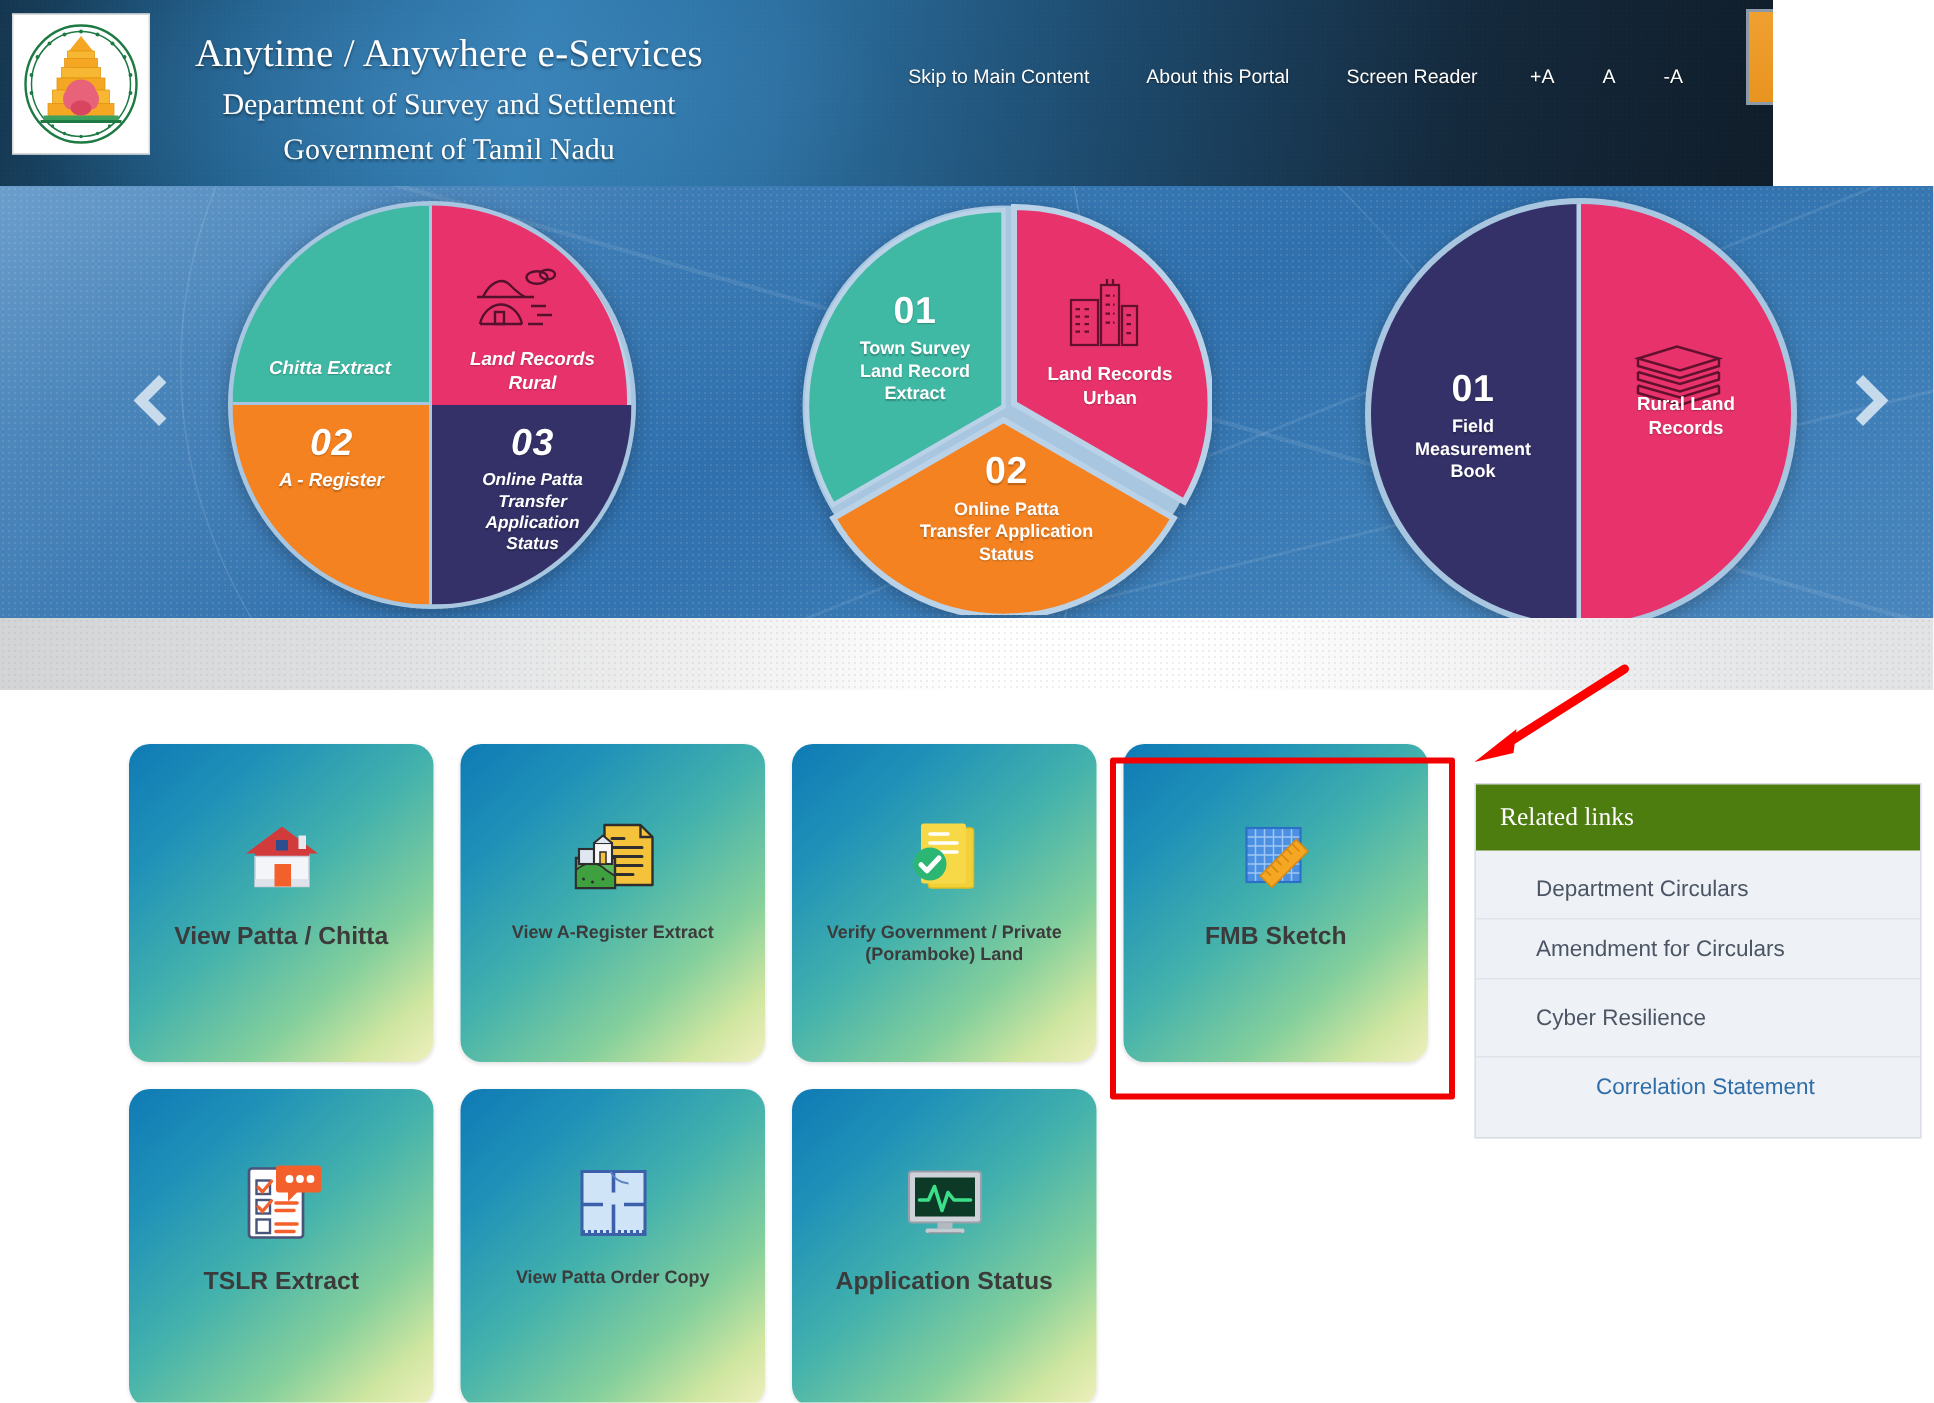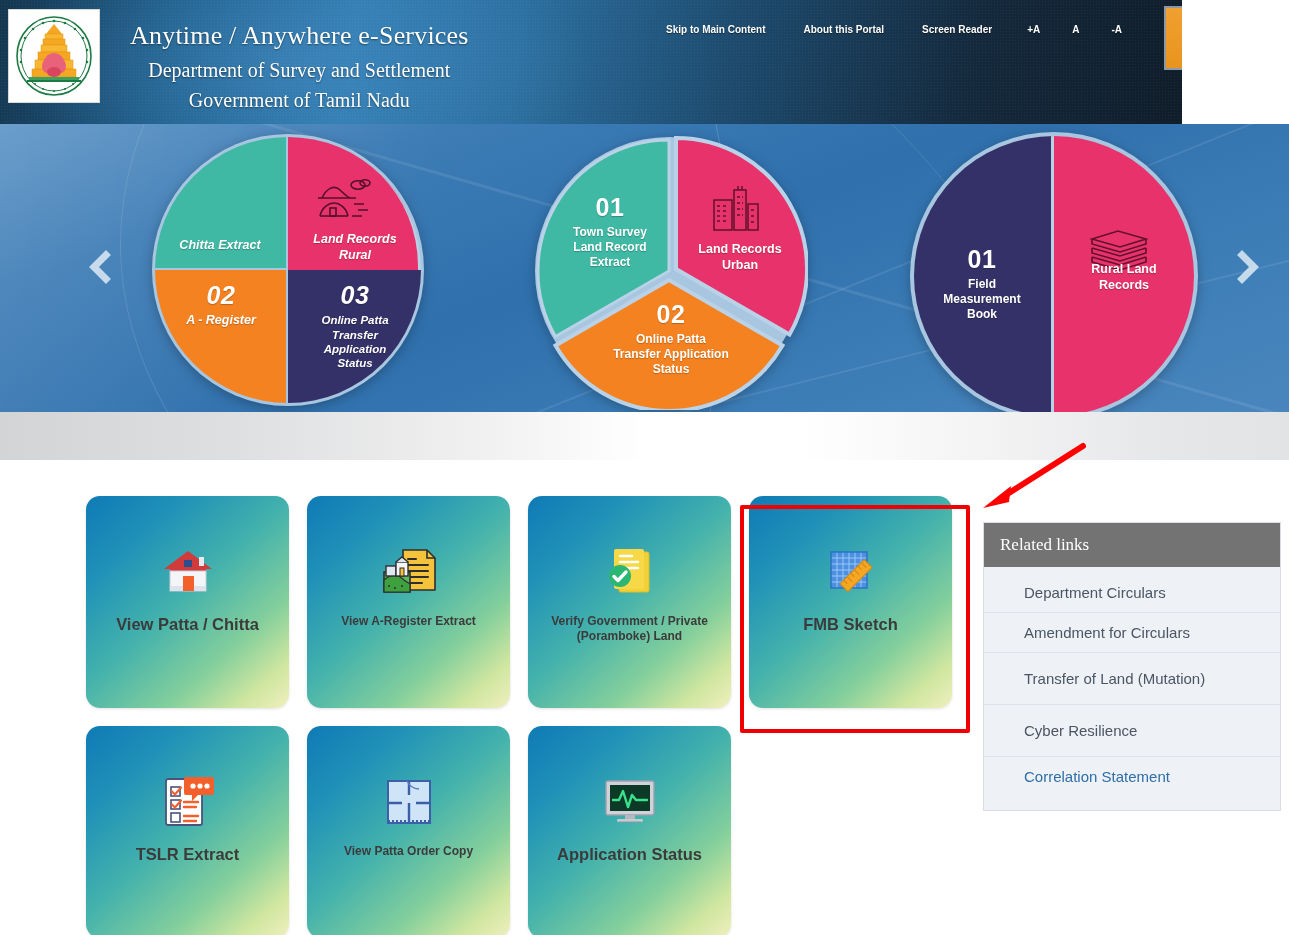--- a/index.html
+++ b/index.html
@@ -57,9 +57,10 @@
   }
   .header-nav a{
     color:#ffffff; text-decoration:none;
-    font-size:10px; font-weight:bold;
+    font-size:13px; font-weight:normal;
     padding:0 19px; white-space:nowrap;
     text-shadow:0 1px 1px rgba(0,0,0,.5);
+    margin-top:19px;
   }
   .header-nav a.fs{ padding:0 16px; }
 

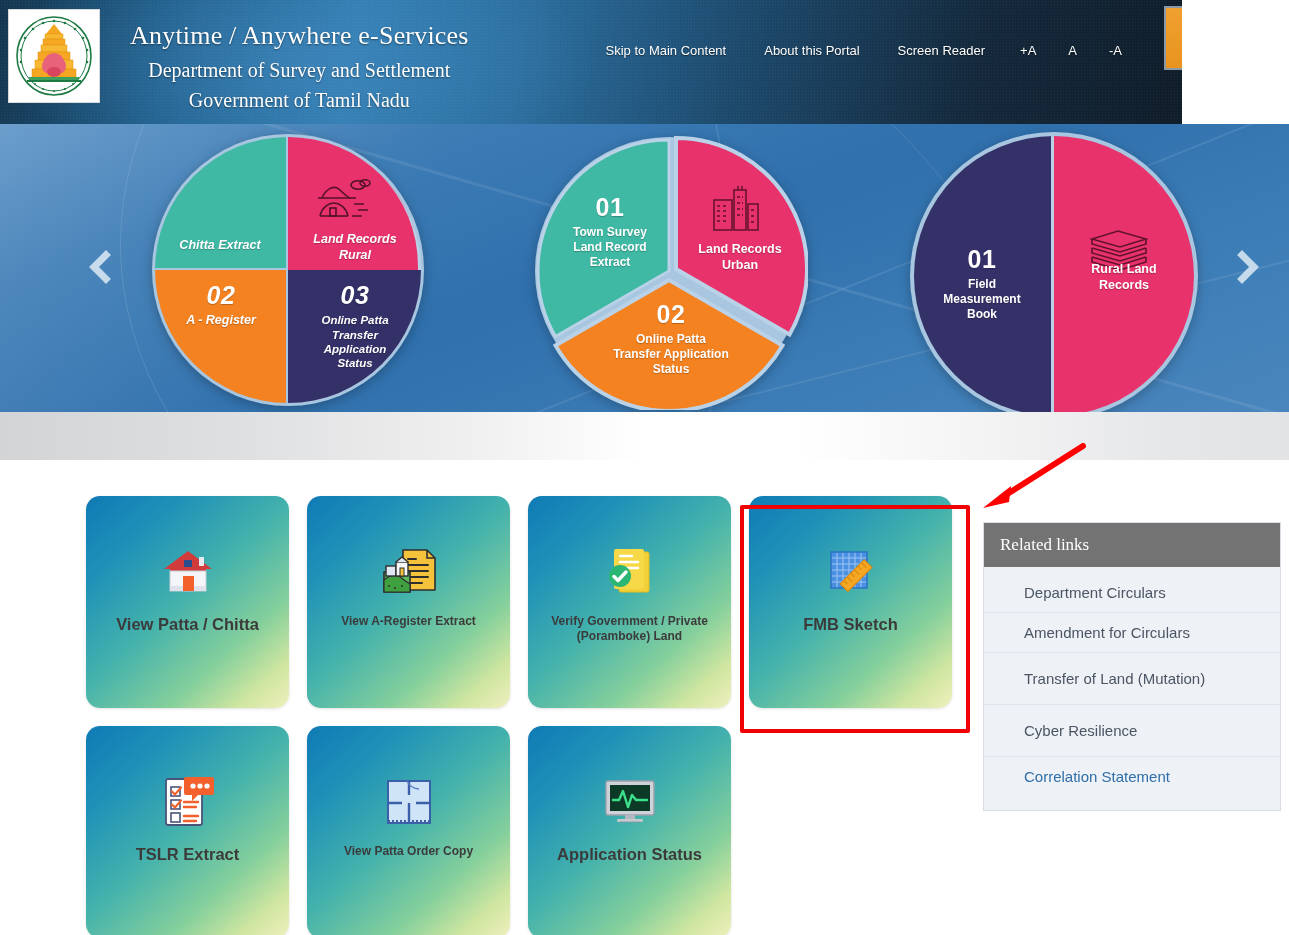--- a/index.html
+++ b/index.html
@@ -179,7 +179,7 @@
     background:#eef1f6;border:1px solid #d8dde6;
   }
   #related-links .rl-head{
-    background:#737373;color:#ffffff;
+    background:#4d7c0f;color:#ffffff;
     font-family:"Liberation Serif", serif;
     font-size:17px;padding:12px 16px;
   }

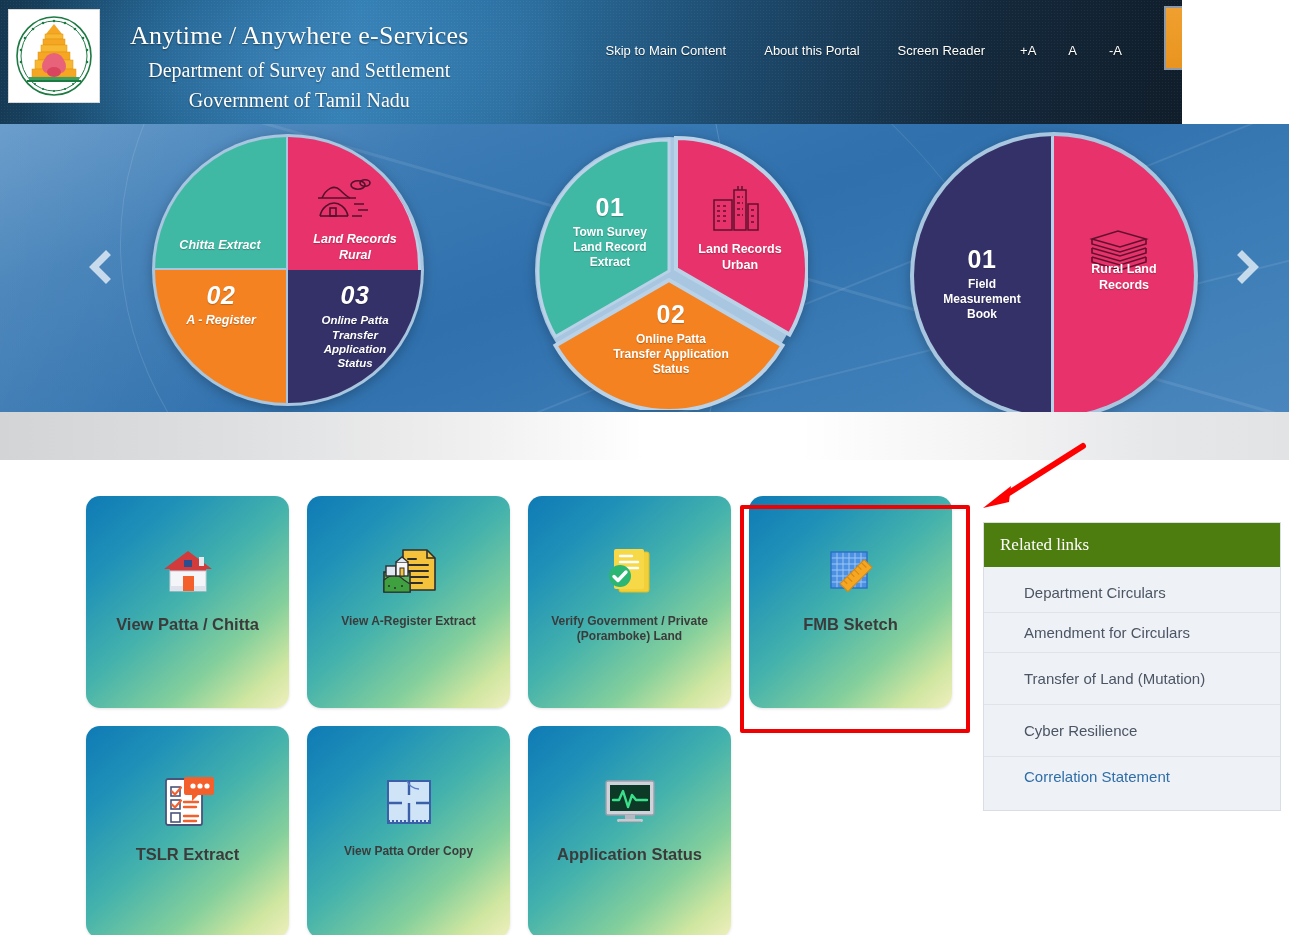--- a/index.html
+++ b/index.html
@@ -533,7 +533,6 @@
   <ul>
     <li>Department Circulars</li>
     <li>Amendment for Circulars</li>
-    <li class="sp">Transfer of Land (Mutation)</li>
     <li class="sp">Cyber Resilience</li>
     <li class="link">Correlation Statement</li>
   </ul>

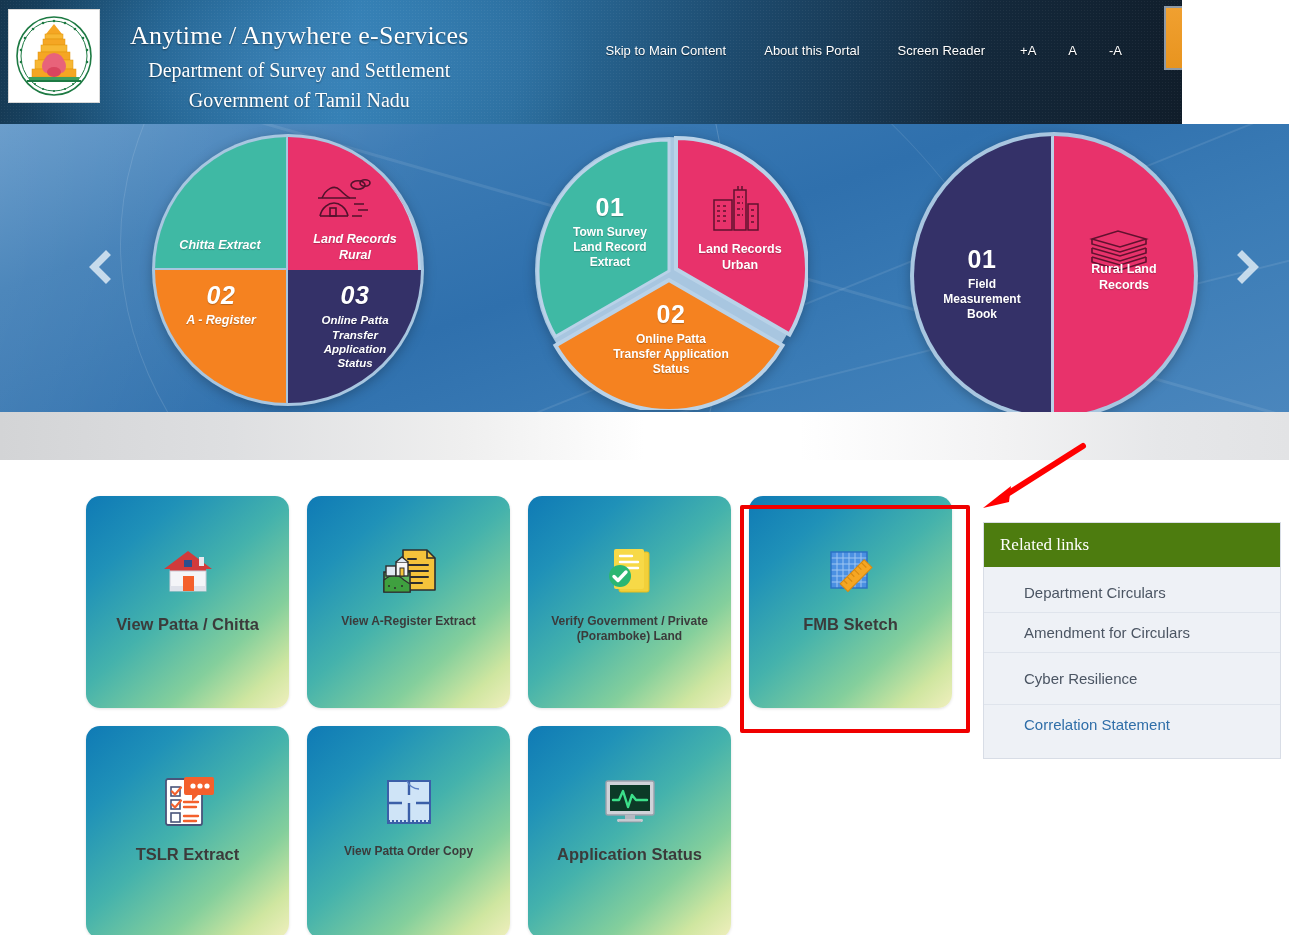--- a/index.html
+++ b/index.html
@@ -192,7 +192,7 @@
   }
   #related-links li.sp{ padding-top:17px; padding-bottom:17px; }
   #related-links li.link{ color:#2f6ea8; border-bottom:none; }
-  #related-links li:last-child{border-bottom:none;}
+  #related-links li:last-child{border-bottom:none;margin-left:40px;}
 </style>
 </head>
 <body>

